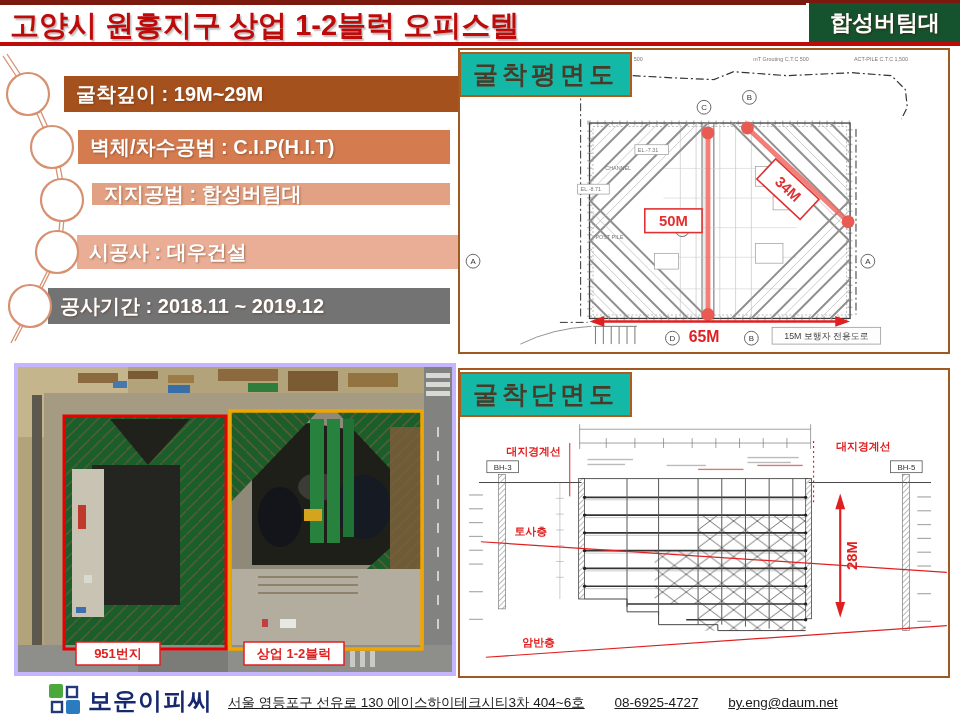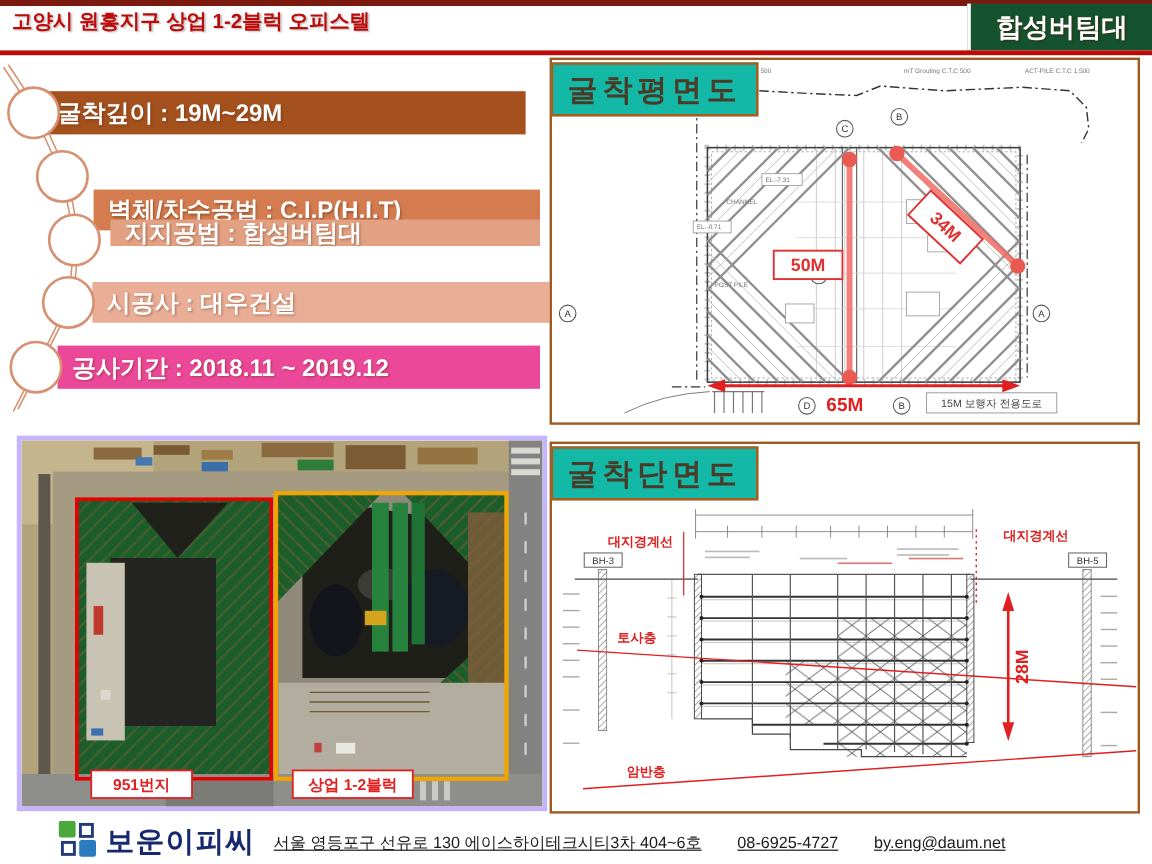--- a/index.html
+++ b/index.html
@@ -6,7 +6,7 @@
   .slide{position:relative;width:960px;height:720px;background:#ffffff;overflow:hidden;
          font-family:"Liberation Sans","DejaVu Sans",sans-serif;}
   .topbar{position:absolute;left:0;top:0;width:960px;height:5px;background:#7c190e;}
-  .page-title{position:absolute;left:10px;top:6px;font-size:17px;font-weight:bold;color:#bf0a0a;
+  .page-title{position:absolute;left:10px;top:6px;font-size:29px;font-weight:bold;color:#bf0a0a;
               text-shadow:1.5px 1.5px 1.5px #bdbdbd;letter-spacing:0px;white-space:nowrap;}
   .badge{position:absolute;left:806px;top:3px;width:152px;height:39px;background:#14532d;
          border-left:3px solid #ffffff;display:flex;align-items:center;justify-content:center;

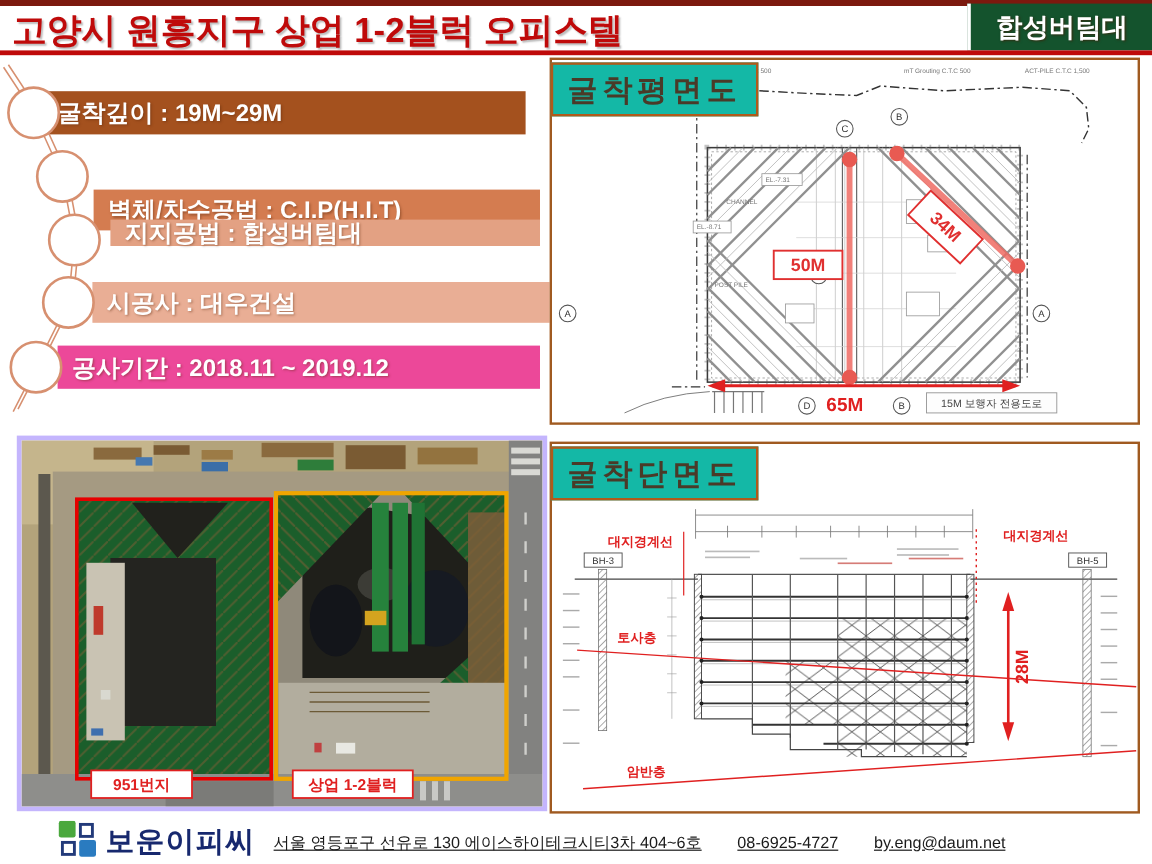--- a/index.html
+++ b/index.html
@@ -16,7 +16,7 @@
   .bar{position:absolute;display:flex;align-items:center;color:#fff;font-weight:bold;
        font-size:20px;padding-left:12px;box-sizing:border-box;
        text-shadow:1px 1px 2px rgba(90,40,10,.45);white-space:nowrap;}
-  .bar1{left:36px;top:76px;width:402px;height:36px;background:#a4511e;}
+  .bar1{left:64px;top:76px;width:402px;height:36px;background:#a4511e;}
   .bar2{left:78px;top:130px;width:372px;height:34px;background:#d47c50;margin-top:28px;}
   .bar3{left:92px;top:183px;width:358px;height:22px;background:#e3a183;}
   .bar4{left:77px;top:235px;width:390px;height:34px;background:#e9ae95;}

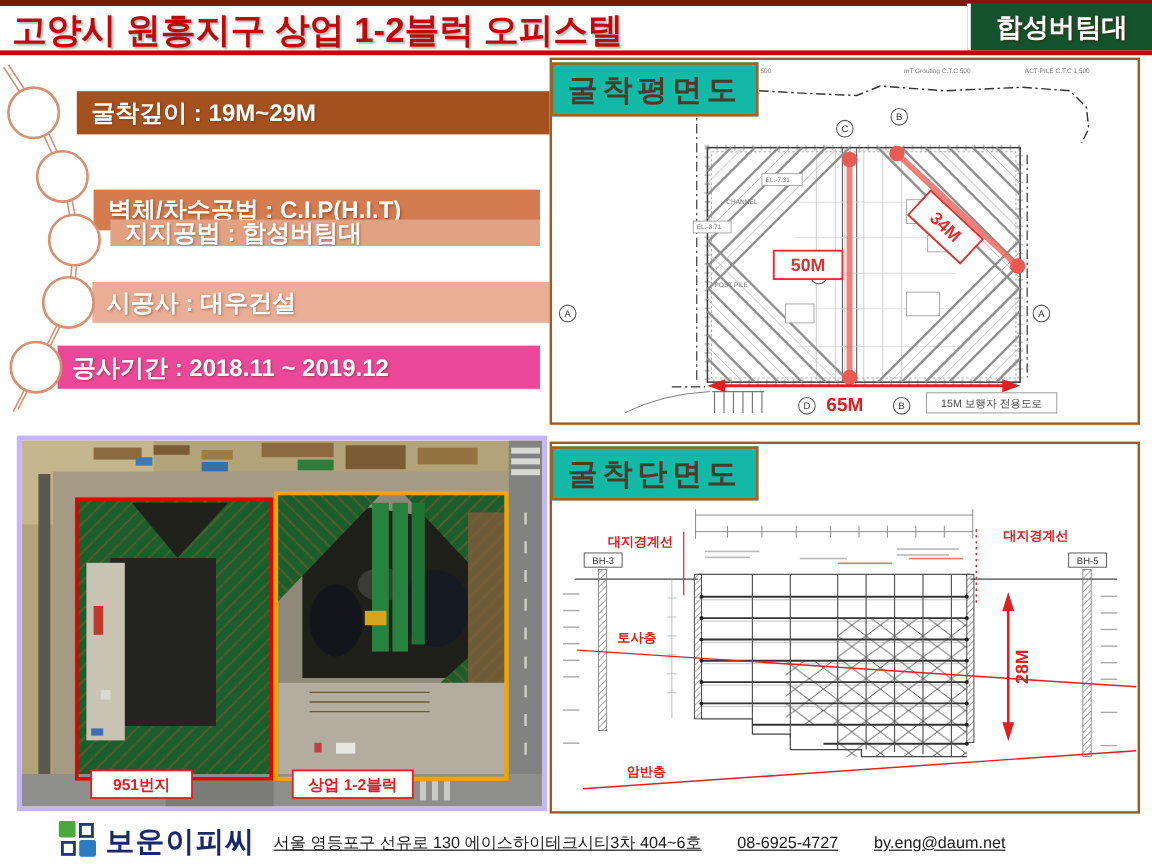--- a/index.html
+++ b/index.html
@@ -17,7 +17,7 @@
        font-size:20px;padding-left:12px;box-sizing:border-box;
        text-shadow:1px 1px 2px rgba(90,40,10,.45);white-space:nowrap;}
   .bar1{left:64px;top:76px;width:402px;height:36px;background:#a4511e;}
-  .bar2{left:78px;top:130px;width:372px;height:34px;background:#d47c50;margin-top:28px;}
+  .bar2{left:78px;top:130px;width:372px;height:34px;background:#d47c50;}
   .bar3{left:92px;top:183px;width:358px;height:22px;background:#e3a183;}
   .bar4{left:77px;top:235px;width:390px;height:34px;background:#e9ae95;}
   .bar5{left:48px;top:288px;width:402px;height:36px;background:#ec4899;}

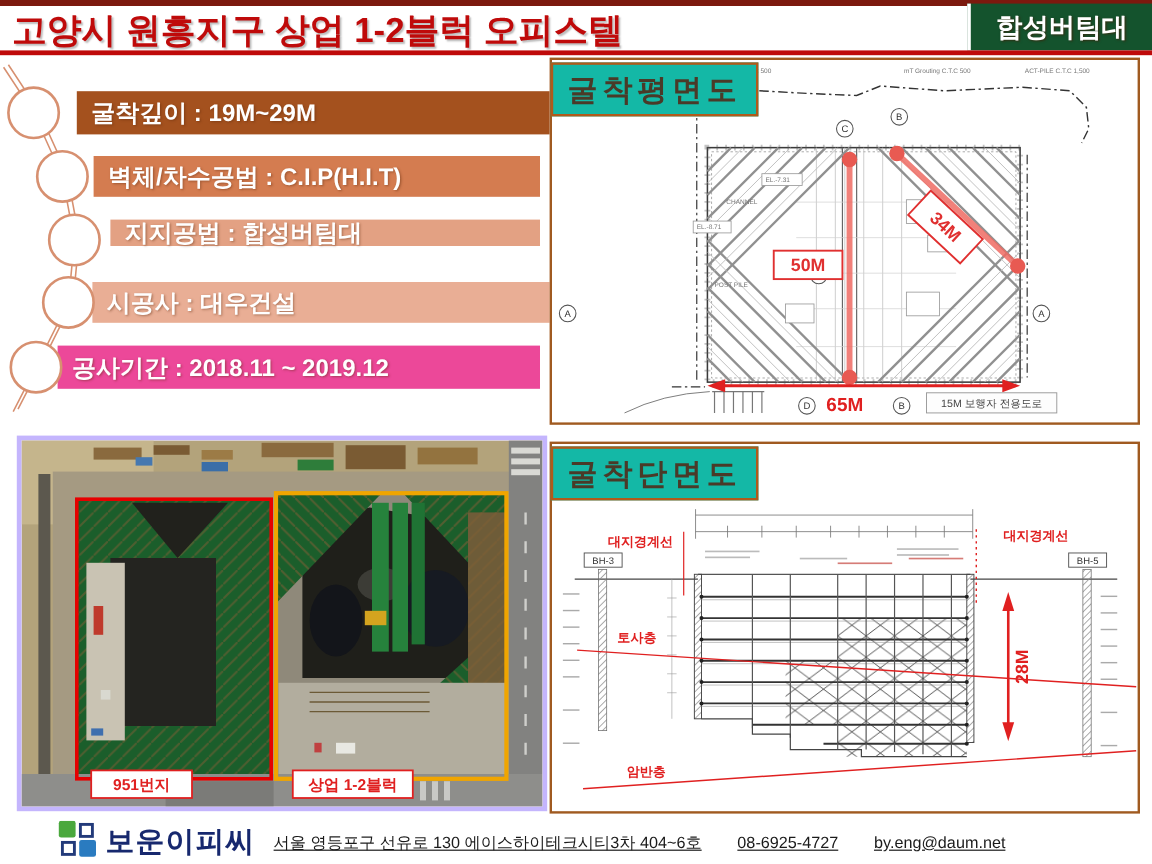--- a/index.html
+++ b/index.html
@@ -20,7 +20,7 @@
   .bar2{left:78px;top:130px;width:372px;height:34px;background:#d47c50;}
   .bar3{left:92px;top:183px;width:358px;height:22px;background:#e3a183;}
   .bar4{left:77px;top:235px;width:390px;height:34px;background:#e9ae95;}
-  .bar5{left:48px;top:288px;width:402px;height:36px;background:#ec4899;}
+  .bar5{left:48px;top:288px;width:402px;height:36px;background:#737373;}
   .chain{position:absolute;left:0;top:50px;width:120px;height:300px;z-index:3;}
 
   .panel{position:absolute;border:2px solid #a05a20;background:#fff;box-sizing:border-box;}

